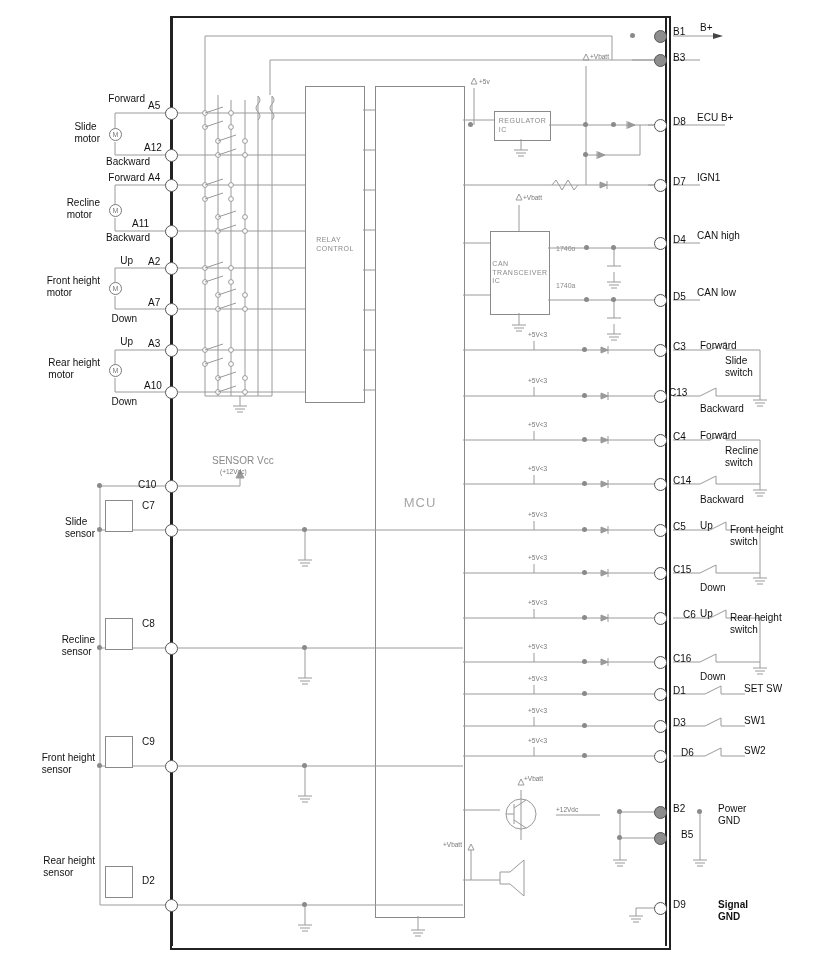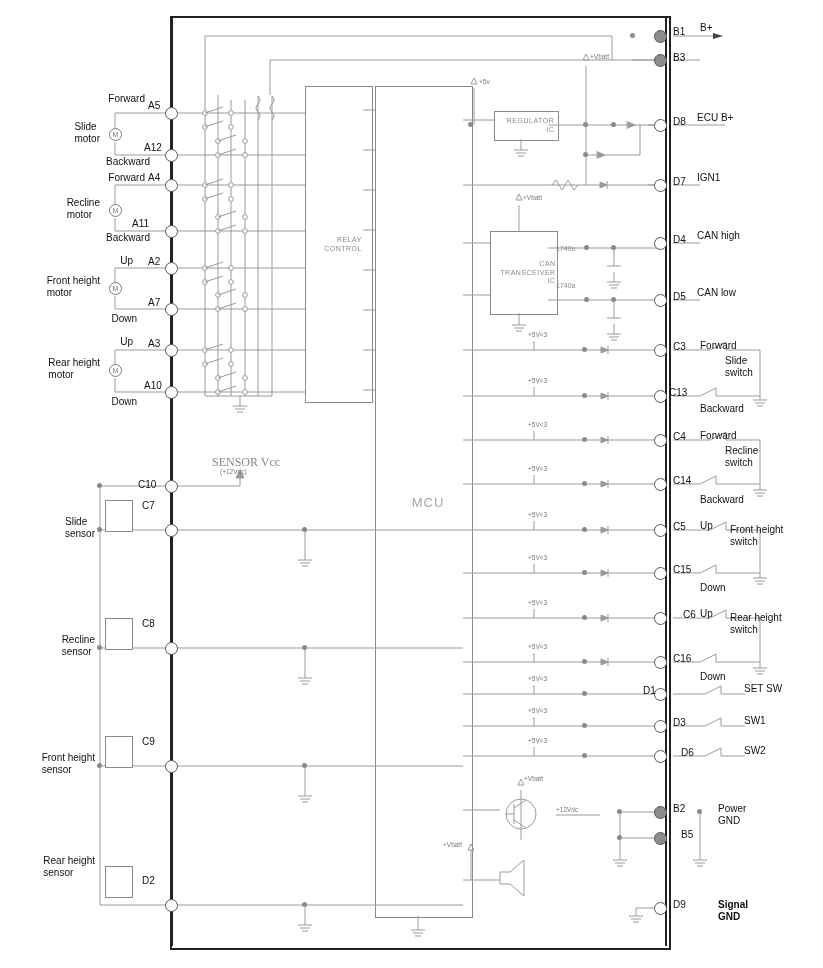--- a/index.html
+++ b/index.html
@@ -6,7 +6,7 @@
   body{font-family:"Liberation Sans", sans-serif;}
   #sheet{position:relative;width:823px;height:968px;background:#fff;overflow:hidden;}
   .lbl{position:absolute;font-size:10px;color:#111;white-space:nowrap;}
-  .lbl.sm{font-size:12px;font-family:Liberation Serif, serif;}
+  .lbl.sm{font-size:10px;}
   .lbl.xs{font-size:6.5px;color:#777;}
   .lbl.gray{color:#888;}
   .lbl.r{transform:translateX(-100%);}

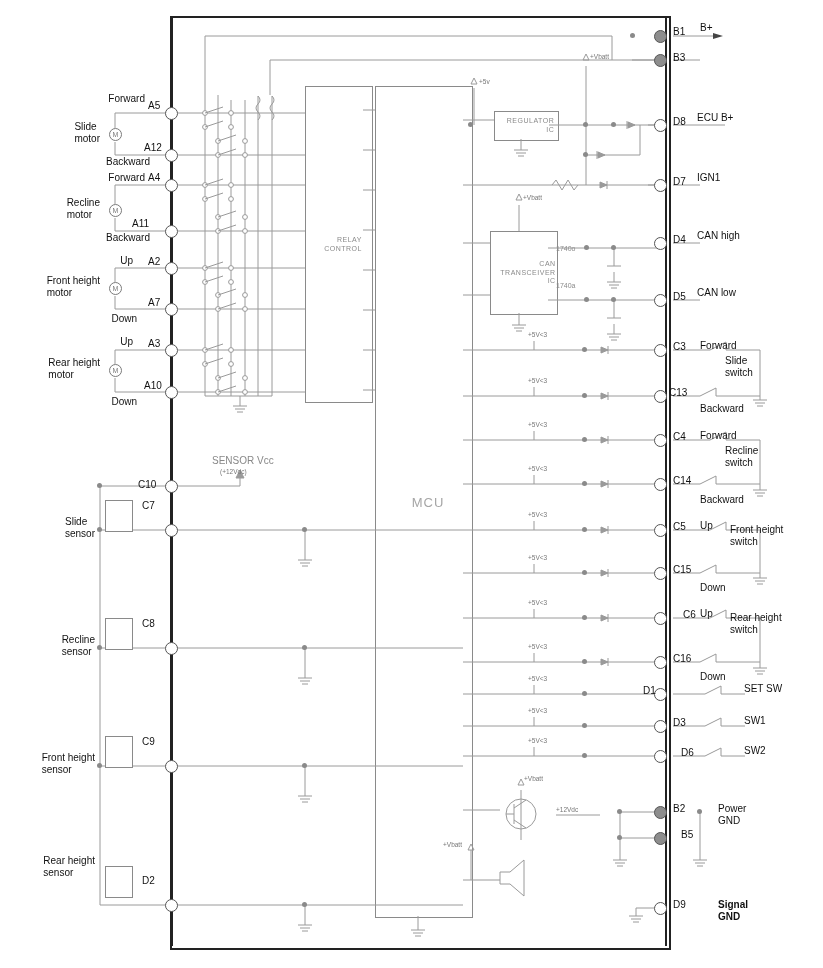--- a/index.html
+++ b/index.html
@@ -17,7 +17,7 @@
   .pin{position:absolute;width:13px;height:13px;border-radius:50%;border:1.4px solid #555;background:#fff;box-sizing:border-box;}
   .pin.filled{background:#8d8d8d;border-color:#555;}
   .dot{position:absolute;width:5px;height:5px;border-radius:50%;background:#8a8a8a;}
-  .ctr{position:absolute;display:flex;align-items:center;justify-content:center;text-align:right;padding-left:8px;}
+  .ctr{position:absolute;display:flex;align-items:center;justify-content:center;text-align:left;}
   .blkText{font-size:7px;color:#8a8a8a;line-height:1.25;letter-spacing:.5px;}
   .mcuText{font-size:13px;color:#a6a6a6;letter-spacing:1px;}
   svg.ov{position:absolute;left:0;top:0;width:823px;height:968px;pointer-events:none;}

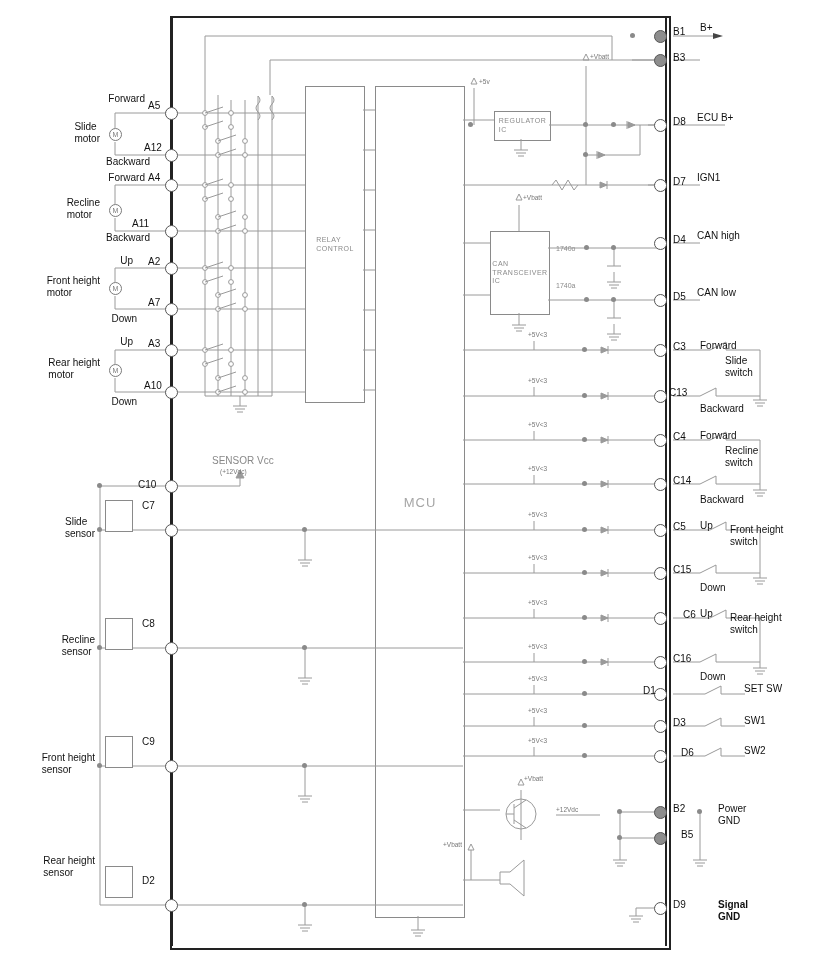--- a/index.html
+++ b/index.html
@@ -369,7 +369,7 @@
   <div class="lbl" style="left:700px;top:671px;">Down</div>
 
   <div class="pin" style="left:654px;top:688px;"></div>
-  <div class="lbl" style="left:643px;top:685px;">D1</div>
+  <div class="lbl" style="left:673px;top:685px;">D1</div>
   <div class="lbl" style="left:744px;top:683px;">SET SW</div>
 
   <div class="pin" style="left:654px;top:720px;"></div>

